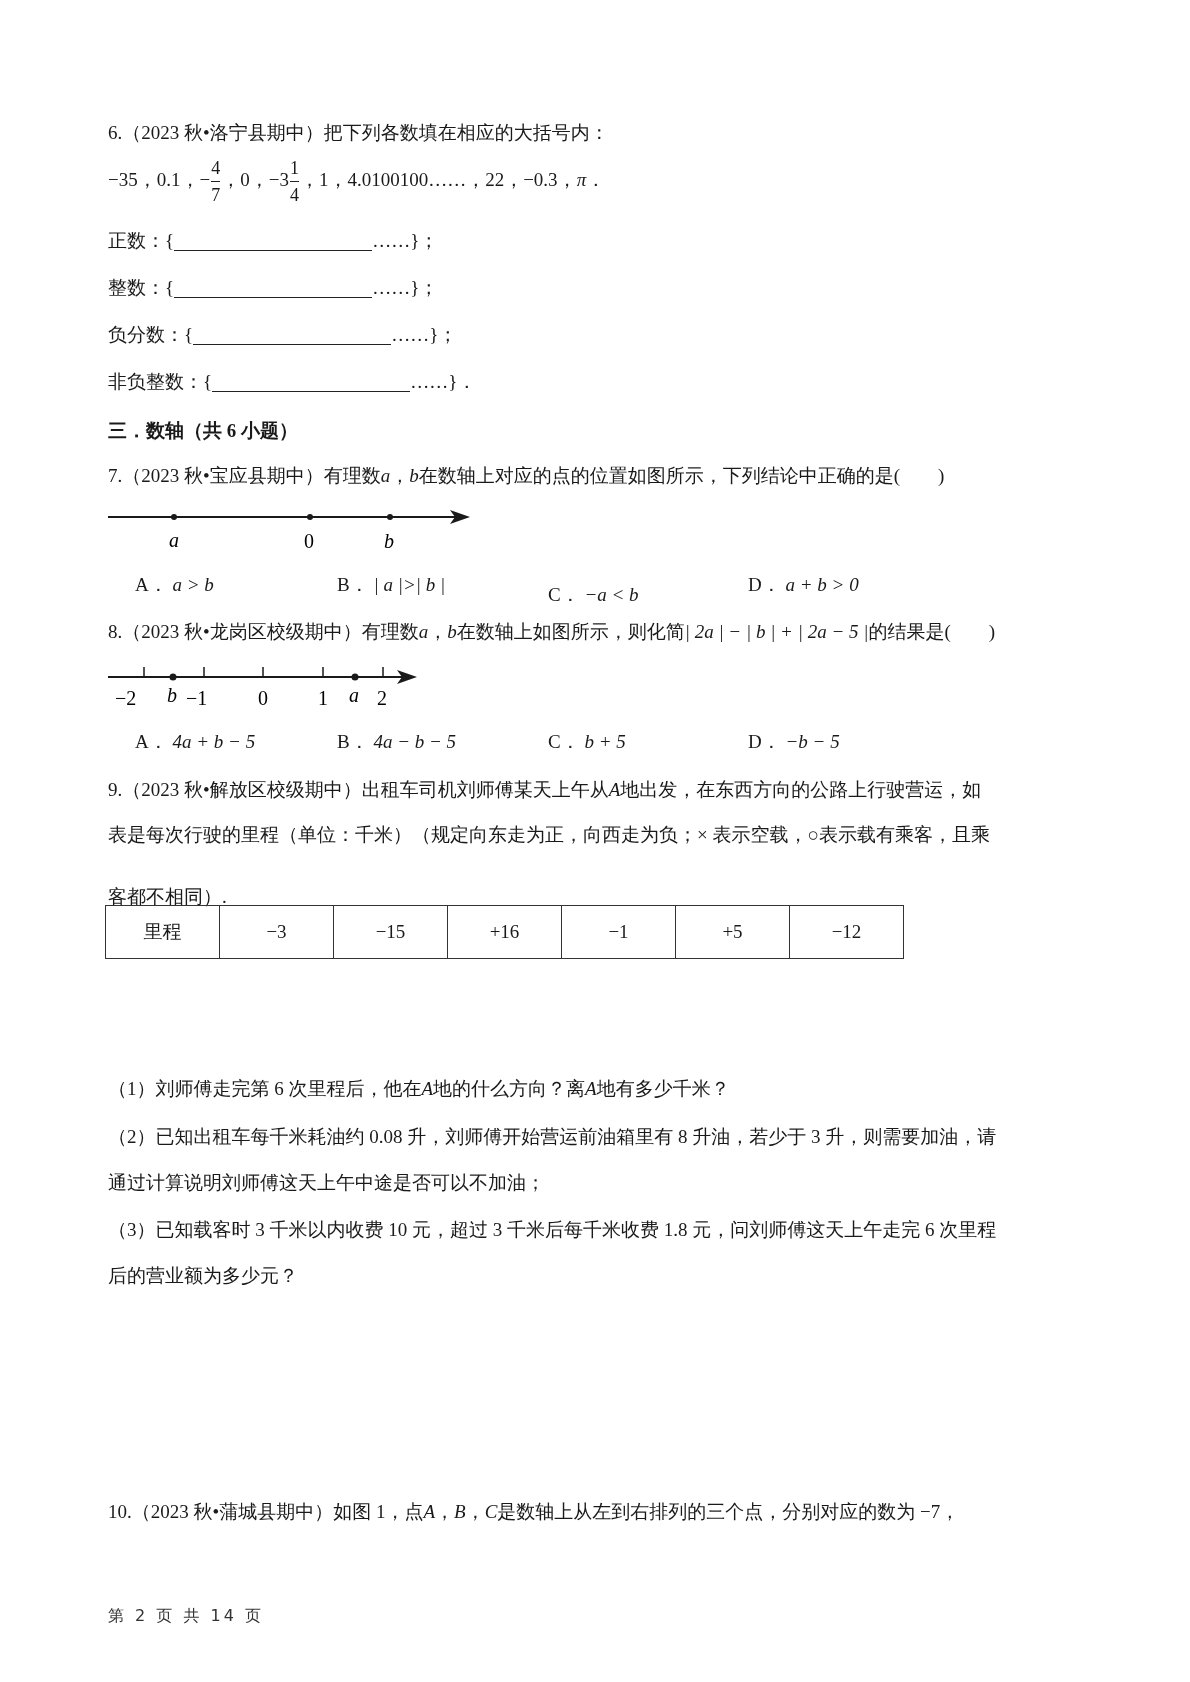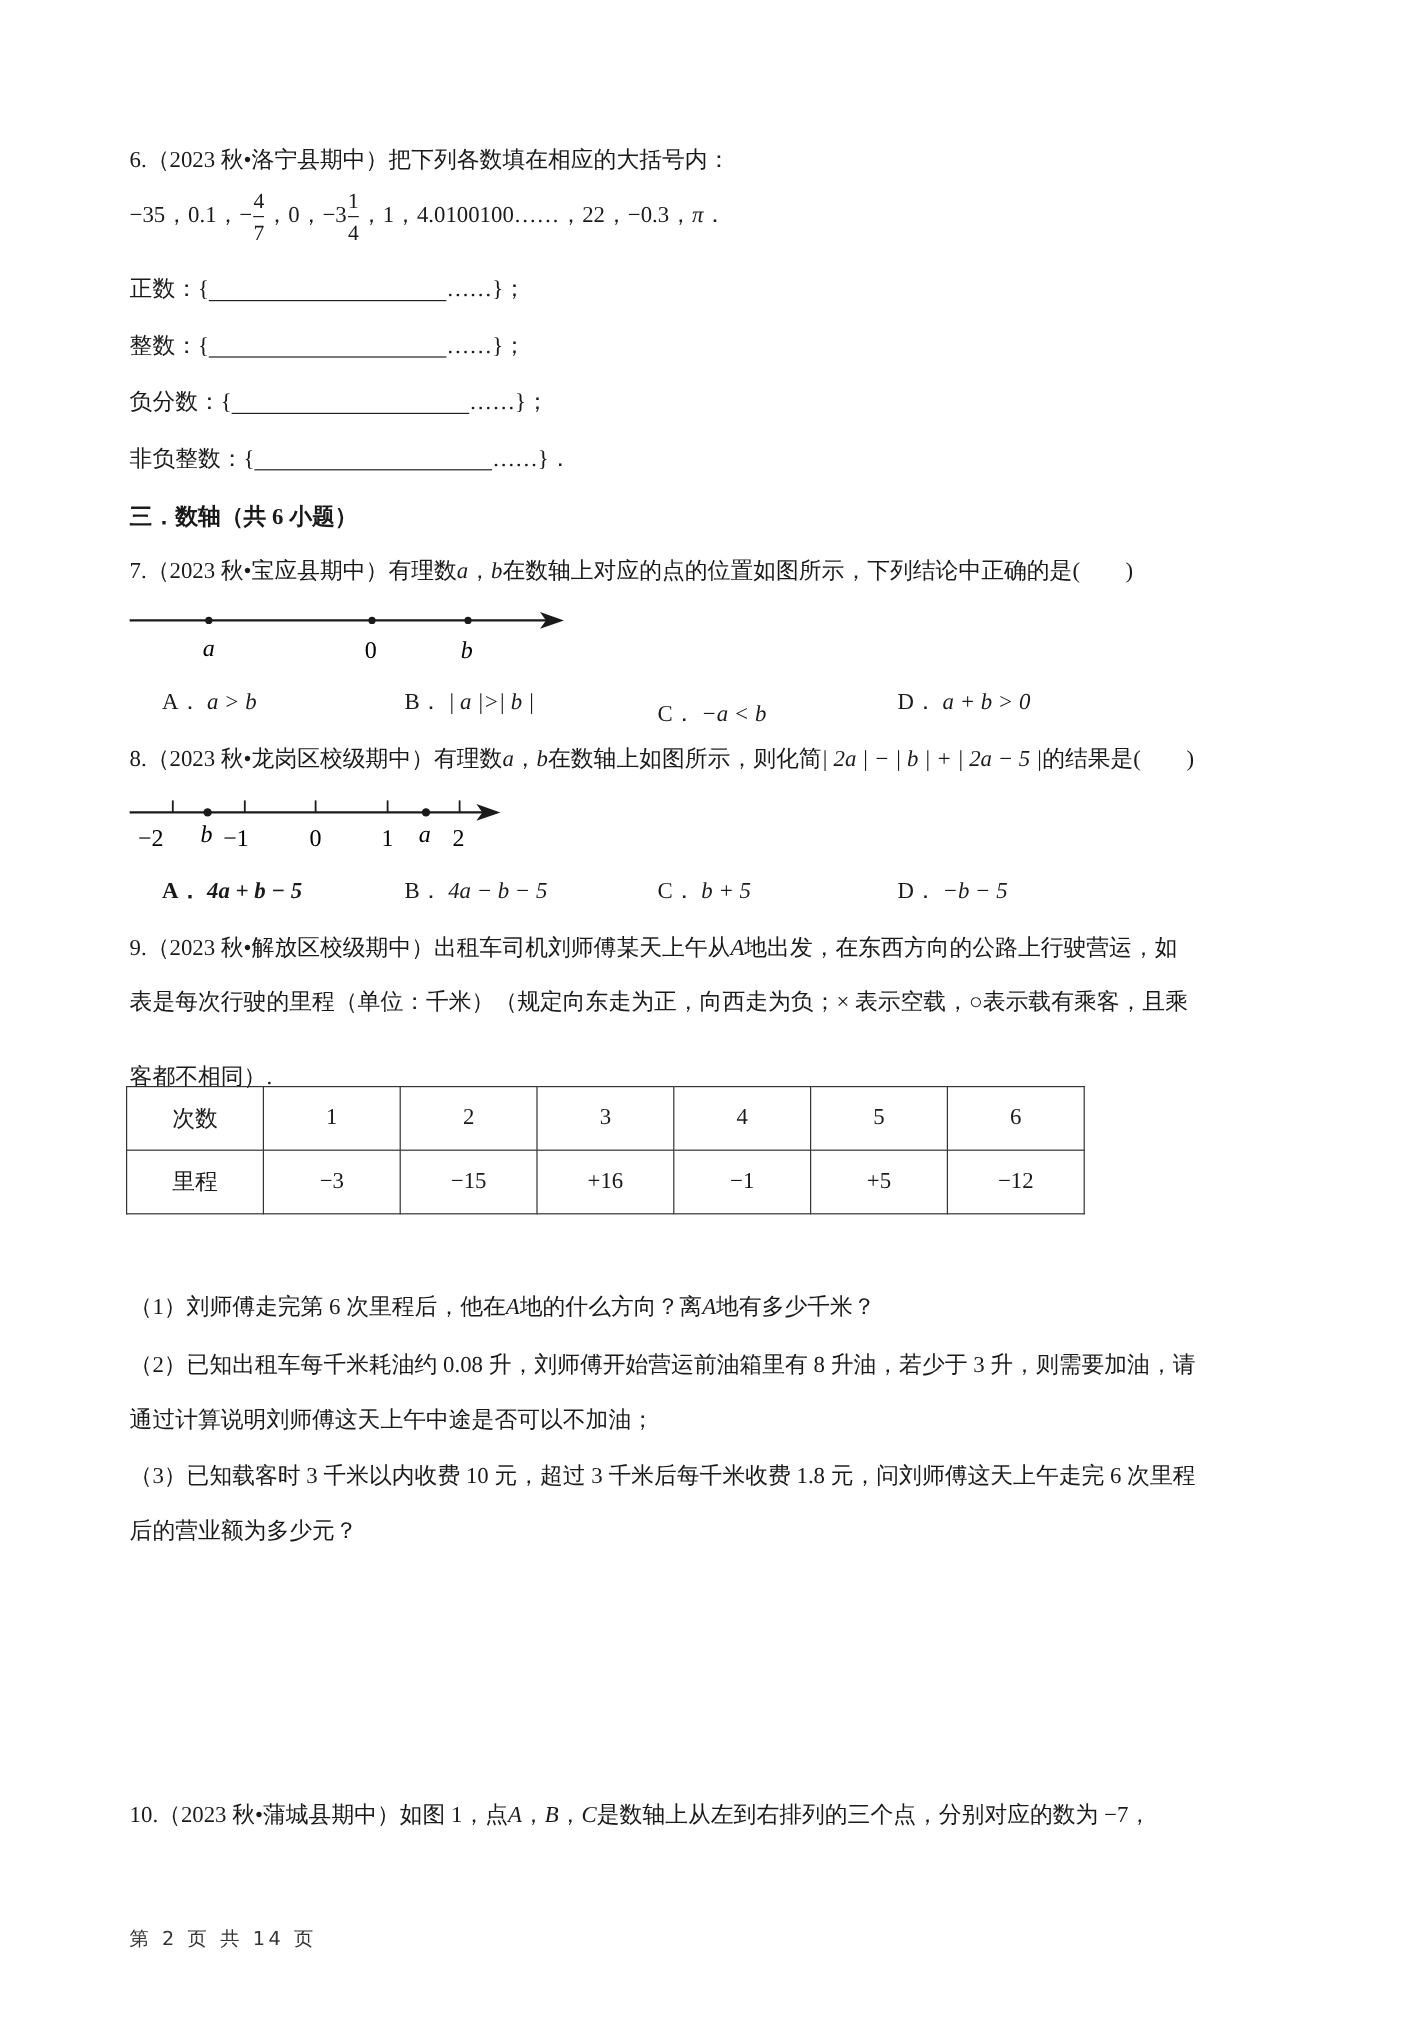--- a/index.html
+++ b/index.html
@@ -88,7 +88,7 @@
   <text x="244" y="42" font-size="20" font-style="italic">a</text>
 </svg>
 
-<div class="abs" style="left:135px; top:729px;font-weight:bold;"><span>A．</span> <span class="i">4a + b − 5</span></div>
+<div class="abs" style="left:135px; top:729px;"><span>A．</span> <span class="i">4a + b − 5</span></div>
 <div class="abs" style="left:337px; top:729px;"><span>B．</span> <span class="i">4a − b − 5</span></div>
 <div class="abs" style="left:548px; top:729px;"><span>C．</span> <span class="i">b + 5</span></div>
 <div class="abs" style="left:748px; top:729px;"><span>D．</span> <span class="i">−b − 5</span></div>

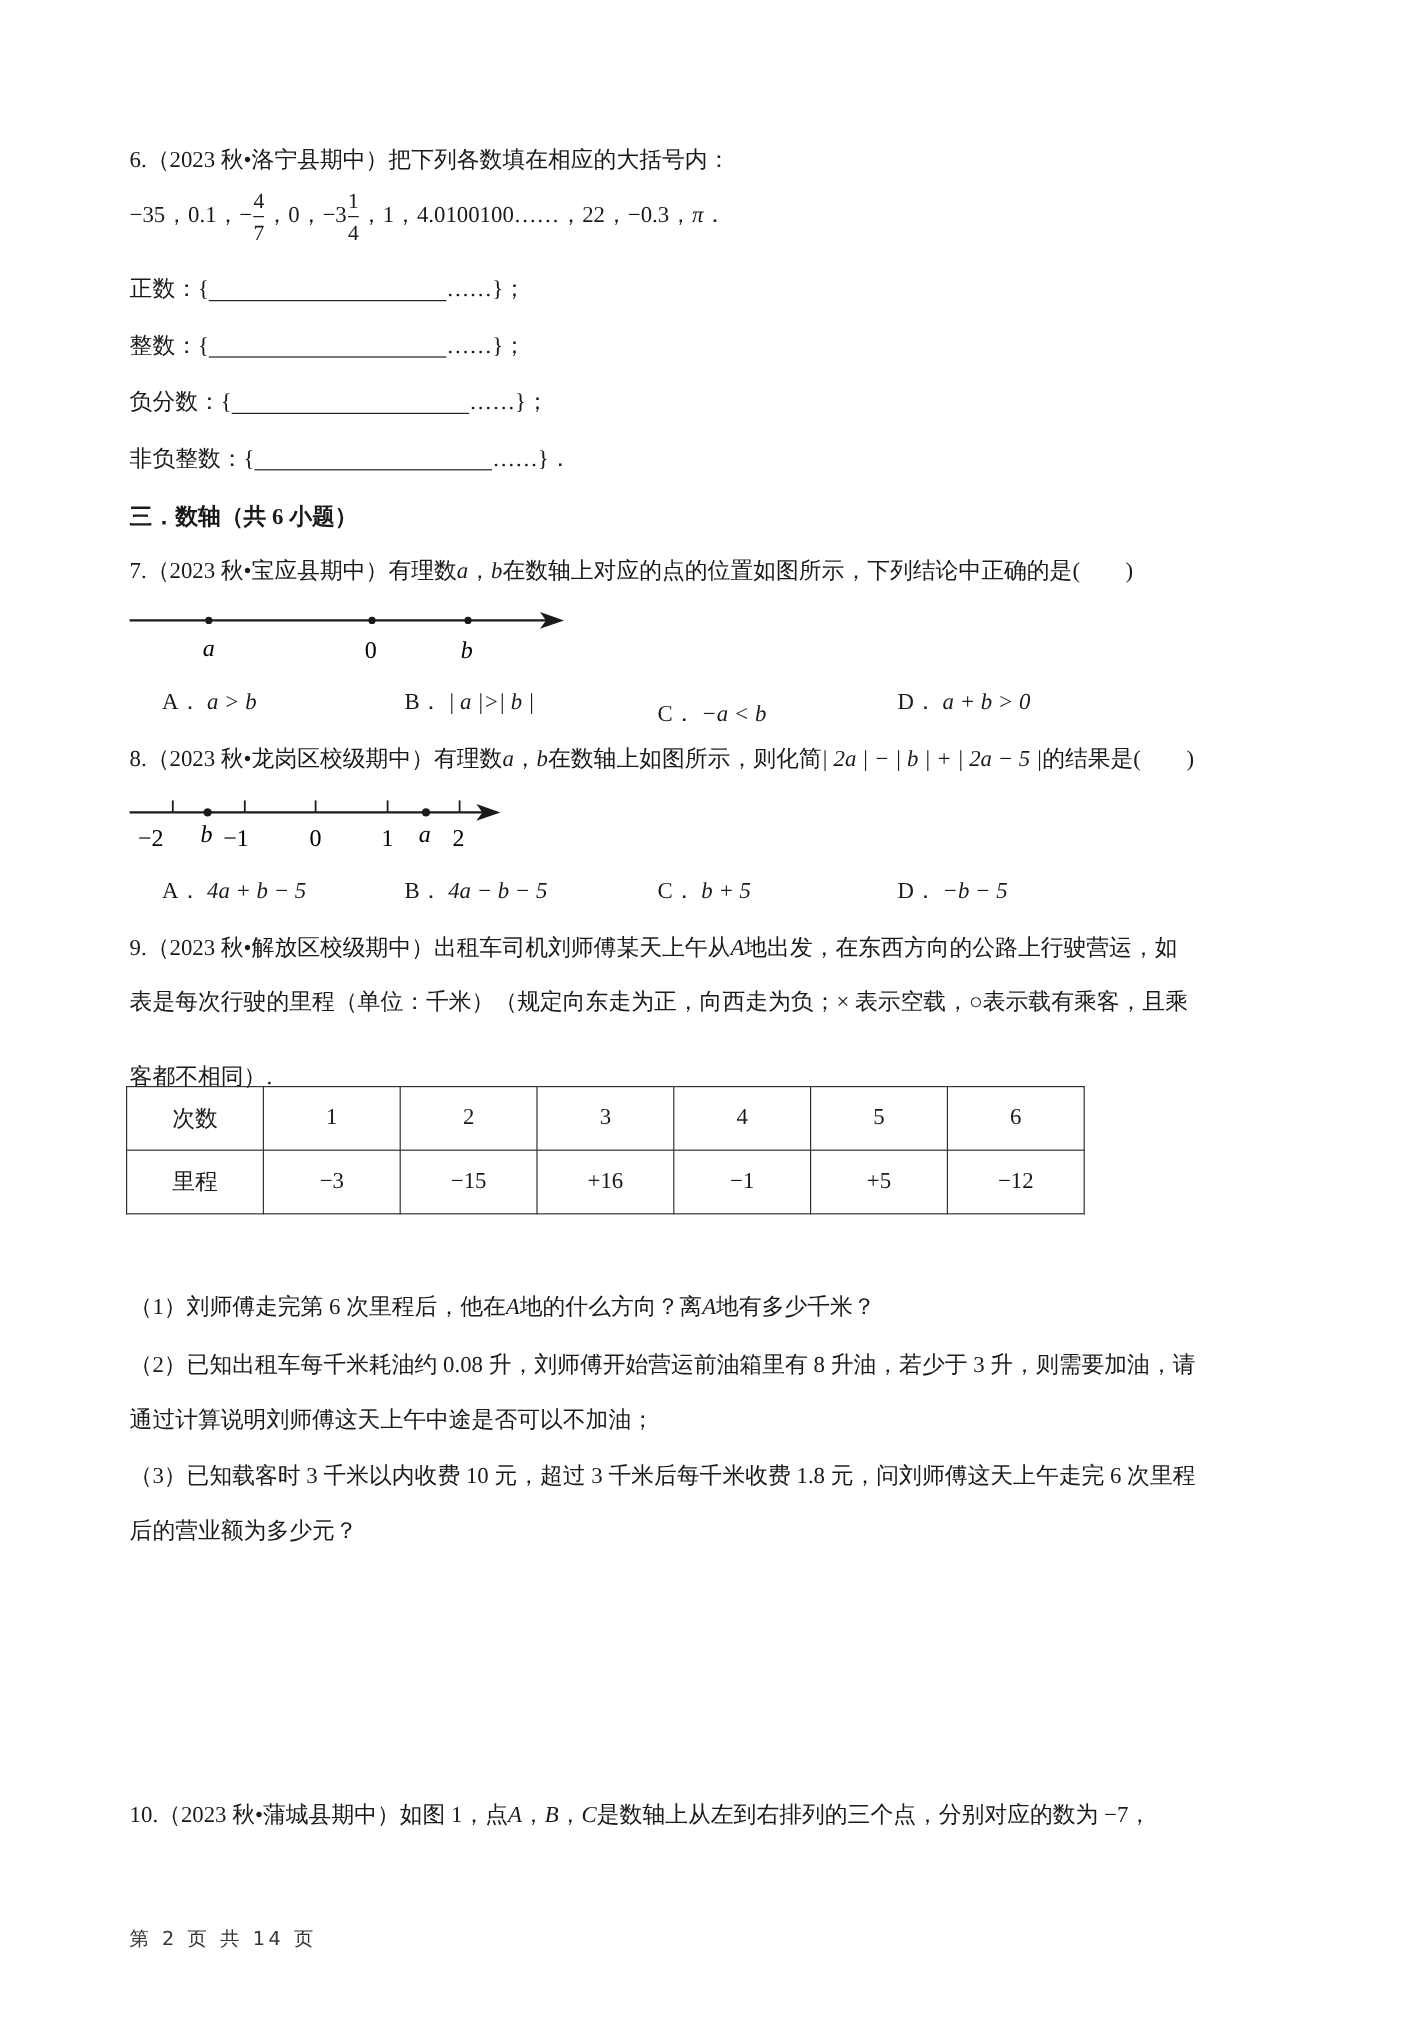--- a/index.html
+++ b/index.html
@@ -101,15 +101,6 @@
 
 <table class="data">
   <tbody>
-      <tr>
-    <td>次数</td>
-    <td>1</td>
-    <td>2</td>
-    <td>3</td>
-    <td>4</td>
-    <td>5</td>
-    <td>6</td>
-  </tr>
   <tr>
     <td>里程</td>
     <td>−3</td>

